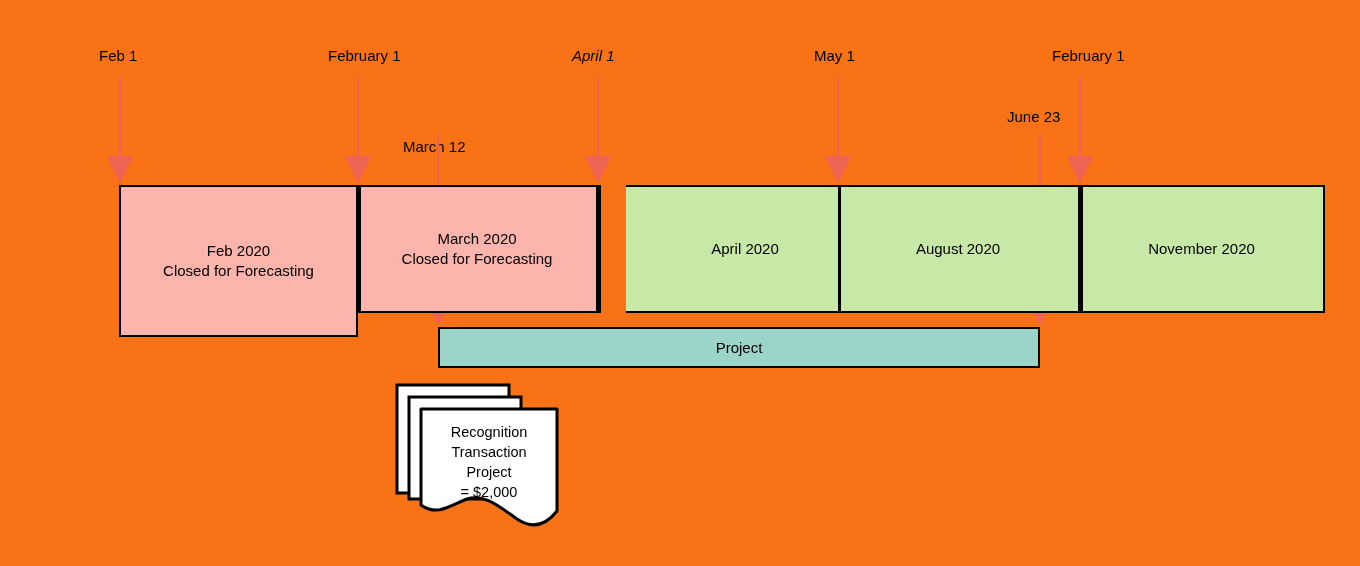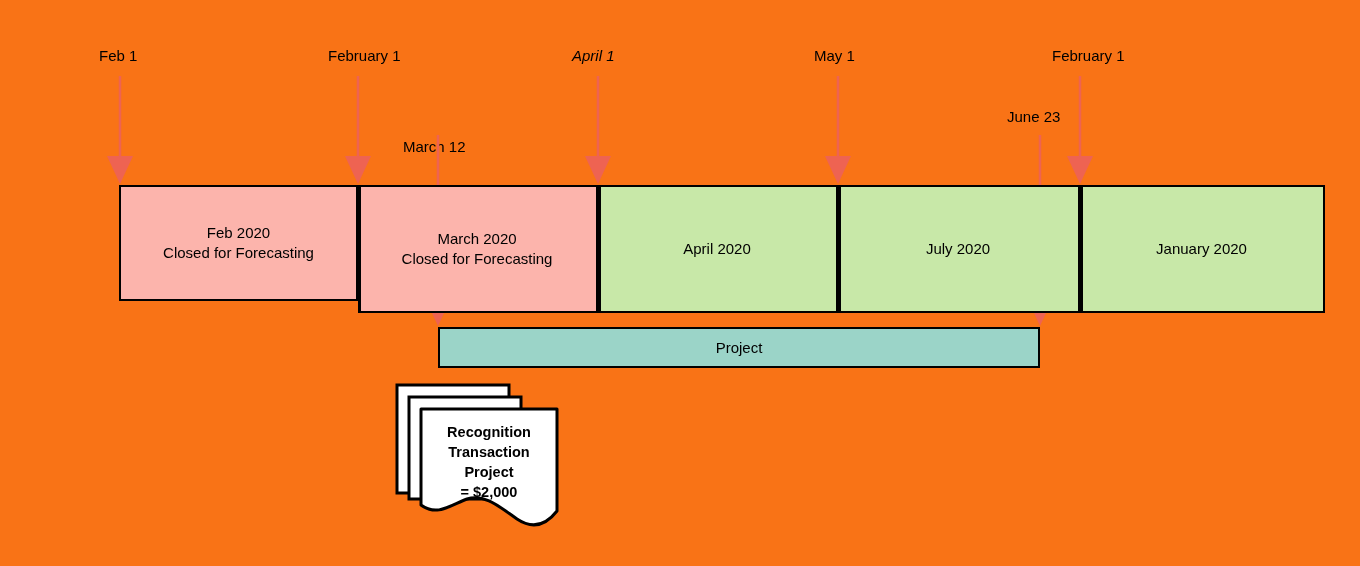--- a/index.html
+++ b/index.html
@@ -129,7 +129,7 @@
     </div>
 
   <div id="timeline-layer">
-      <div class="month-seg" style="left: 119px; width: 239px; top: 185px; height: 116px; background: rgb(252, 180, 172);">
+      <div class="month-seg" style="left: 119px; width: 239px; top: 185px; height: 152px; background: rgb(252, 180, 172);">
         <span class="month-label">Feb 2020
 Closed for Forecasting</span>
       </div>

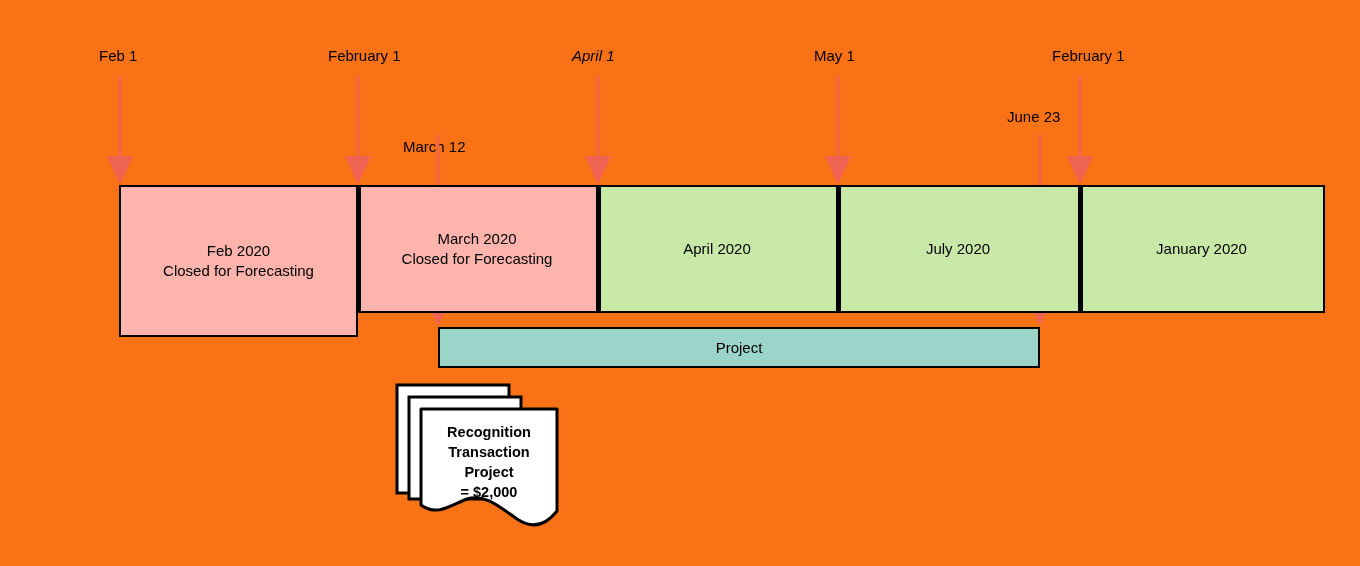--- a/index.html
+++ b/index.html
@@ -137,7 +137,7 @@
         <span class="month-label">March 2020
 Closed for Forecasting</span>
       </div>
-      <div class="month-seg" style="left: 598px; width: 240px; top: 185px; height: 128px; background: rgb(200, 232, 168); border-left-width: 0px;">
+      <div class="month-seg" style="left: 626px; width: 240px; top: 185px; height: 128px; background: rgb(200, 232, 168); border-left-width: 0px;">
         <span class="month-label">April 2020</span>
       </div>
       <div class="month-seg" style="left: 838px; width: 242px; top: 185px; height: 128px; background: rgb(200, 232, 168); border-left-width: 0px;">

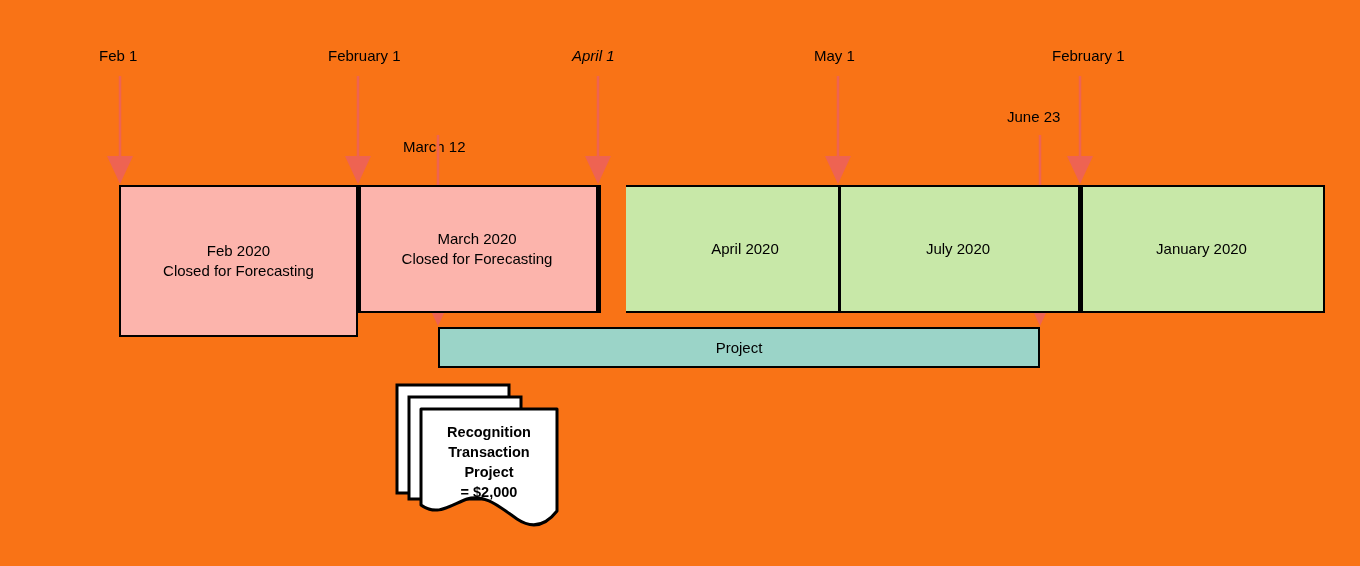--- a/index.html
+++ b/index.html
@@ -141,7 +141,7 @@
         <span class="month-label">April 2020</span>
       </div>
       <div class="month-seg" style="left: 838px; width: 242px; top: 185px; height: 128px; background: rgb(200, 232, 168); border-left-width: 0px;">
-        <span class="month-label">July 2020</span>
+        <span class="month-label">August 2020</span>
       </div>
       <div class="month-seg" style="left: 1080px; width: 245px; top: 185px; height: 128px; background: rgb(200, 232, 168); border-left-width: 0px;">
         <span class="month-label">January 2020</span>

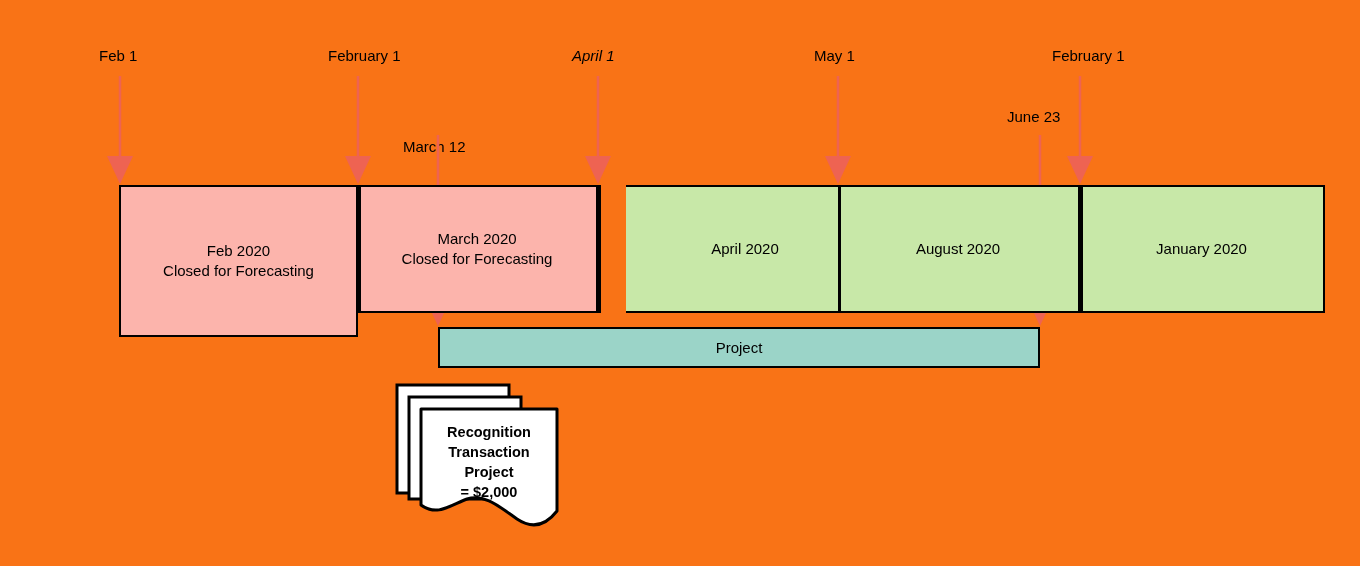--- a/index.html
+++ b/index.html
@@ -144,7 +144,7 @@
         <span class="month-label">August 2020</span>
       </div>
       <div class="month-seg" style="left: 1080px; width: 245px; top: 185px; height: 128px; background: rgb(200, 232, 168); border-left-width: 0px;">
-        <span class="month-label">January 2020</span>
+        <span class="month-label">November 2020</span>
       </div>
       <div style="position: absolute; left: 358px; top: 185px; width: 2.5px; height: 128px; background: rgb(0, 0, 0);"></div>
       <div style="position: absolute; left: 598px; top: 185px; width: 2.5px; height: 128px; background: rgb(0, 0, 0);"></div>

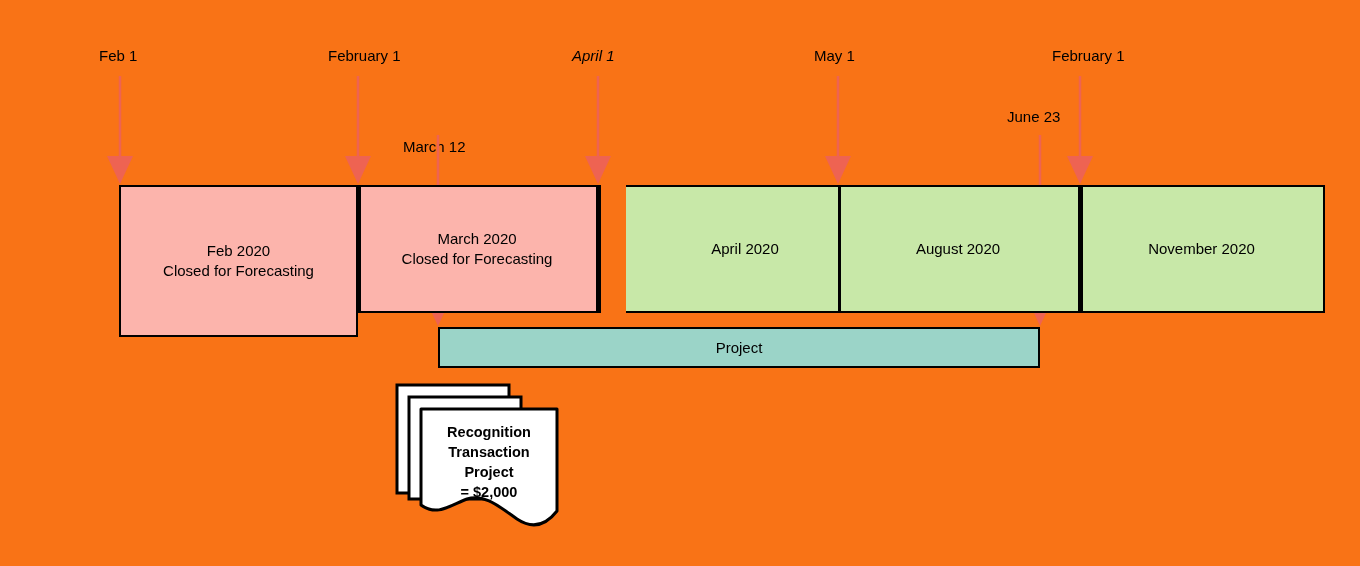--- a/index.html
+++ b/index.html
@@ -72,7 +72,6 @@
     top: 381px;
     width: 175px;
     height: 152px;
-    font-weight: bold;
   }
   #doc-stack svg {
     display: block;

